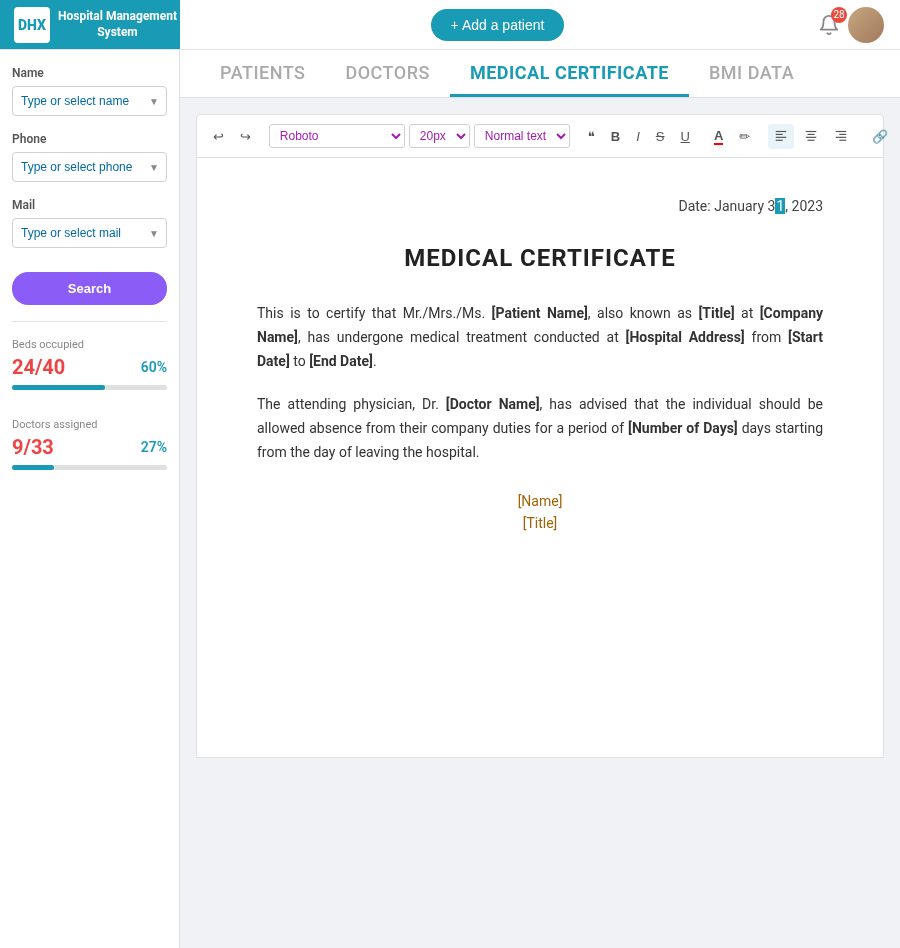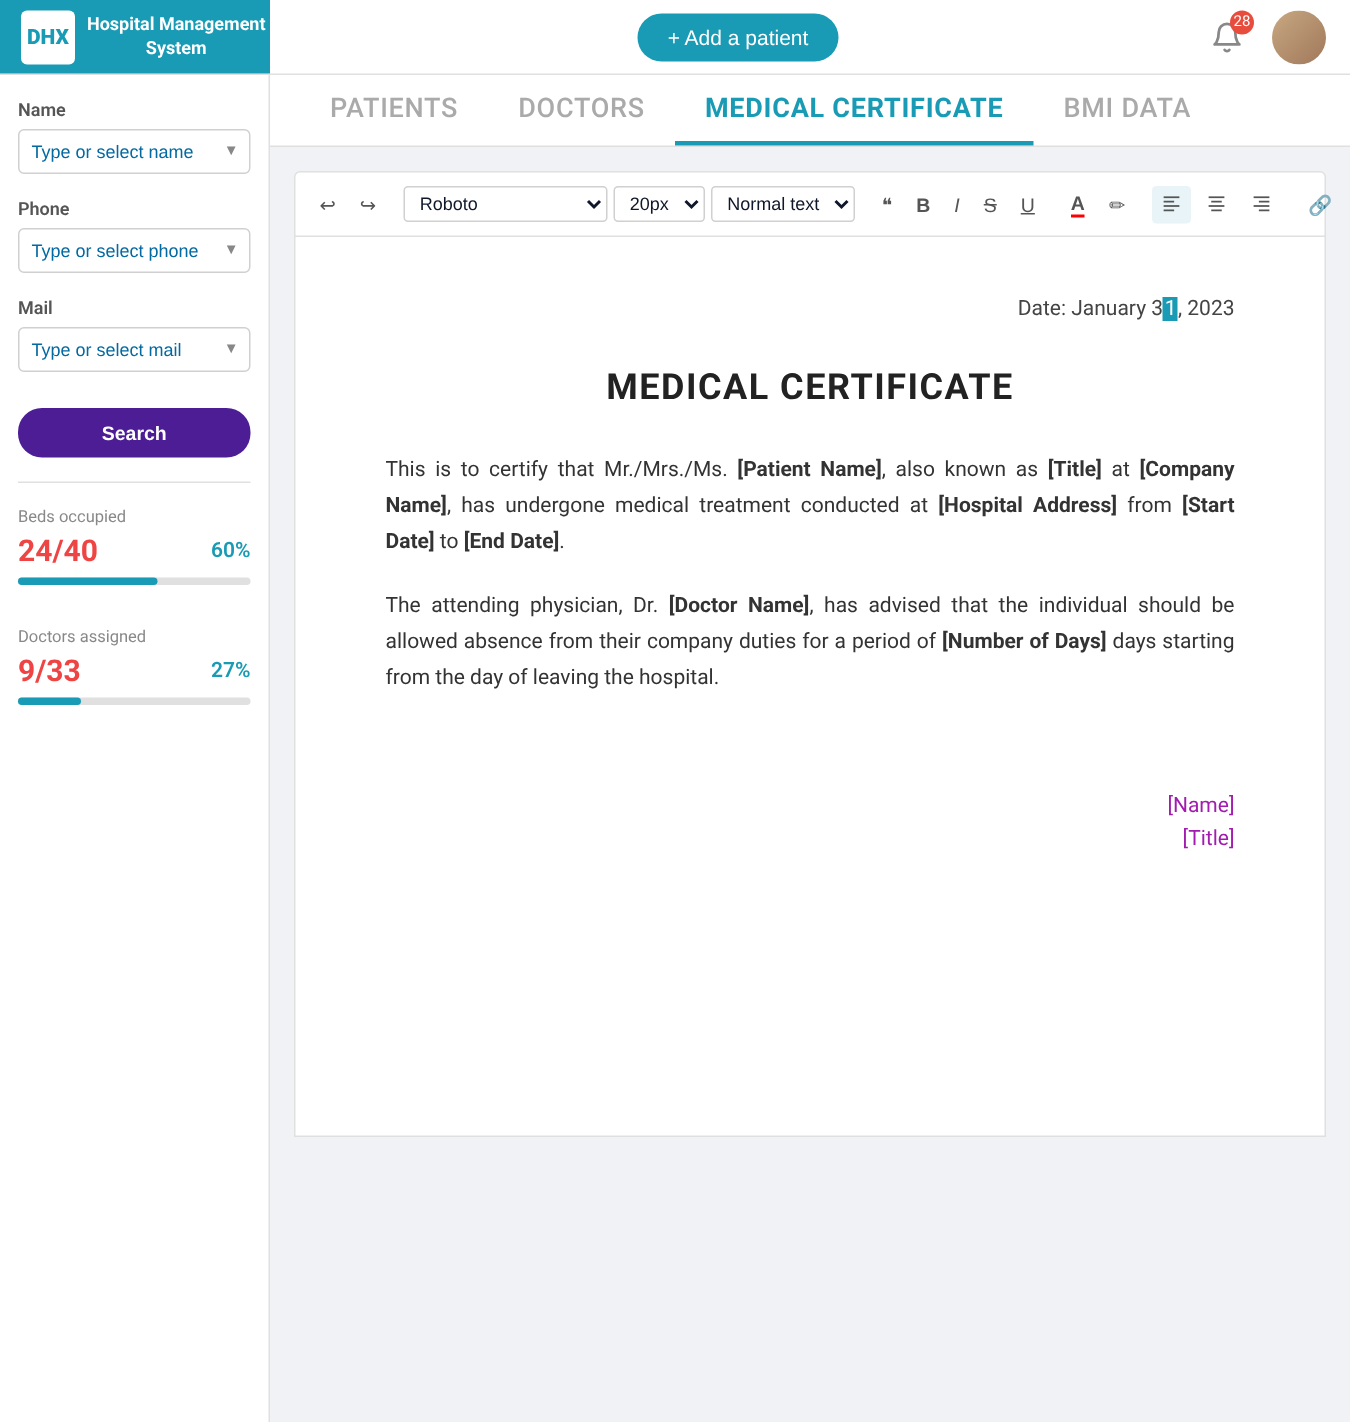--- a/index.html
+++ b/index.html
@@ -28,7 +28,7 @@
       padding: 8px 20px; font-size: 14px; cursor: pointer; display: flex; align-items: center; gap: 6px;
     }
     .top-bar-right {
-      display: flex; align-items: center; gap: 16px; padding-right: 16px;
+      display: flex; align-items: center; gap: 5px; padding-right: 16px;
     }
     .notification-icon {
       position: relative; width: 28px; height: 28px; display: flex; align-items: center; justify-content: center;

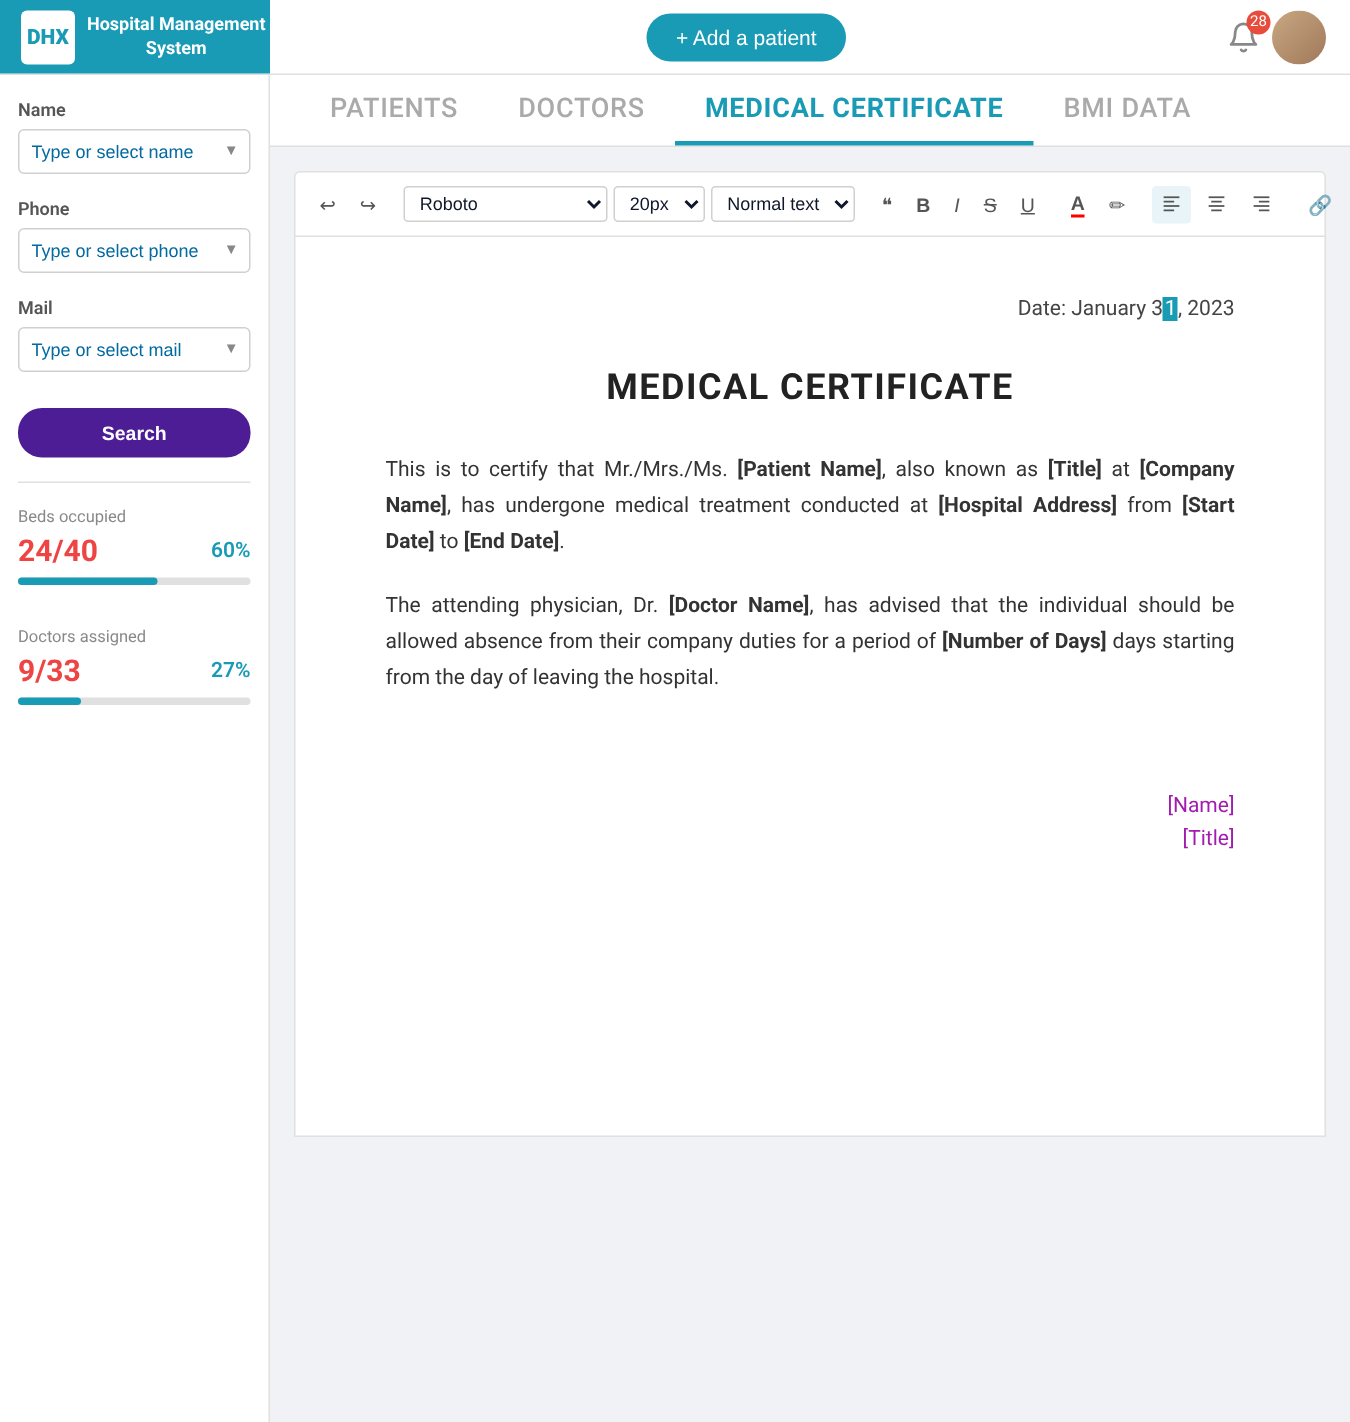--- a/index.html
+++ b/index.html
@@ -115,7 +115,7 @@
     }
     .toolbar-select {
       border: 1px solid #d0d0d0; border-radius: 3px; font-size: 12px; padding: 3px 6px;
-      color: #0f172a; background: #fff; cursor: pointer;
+      color: #a21caf; background: #fff; cursor: pointer;
     }
     .toolbar-divider { width: 1px; height: 20px; background: #ddd; margin: 0 2px; }
     .toolbar-active { background: #e8f4f8; }

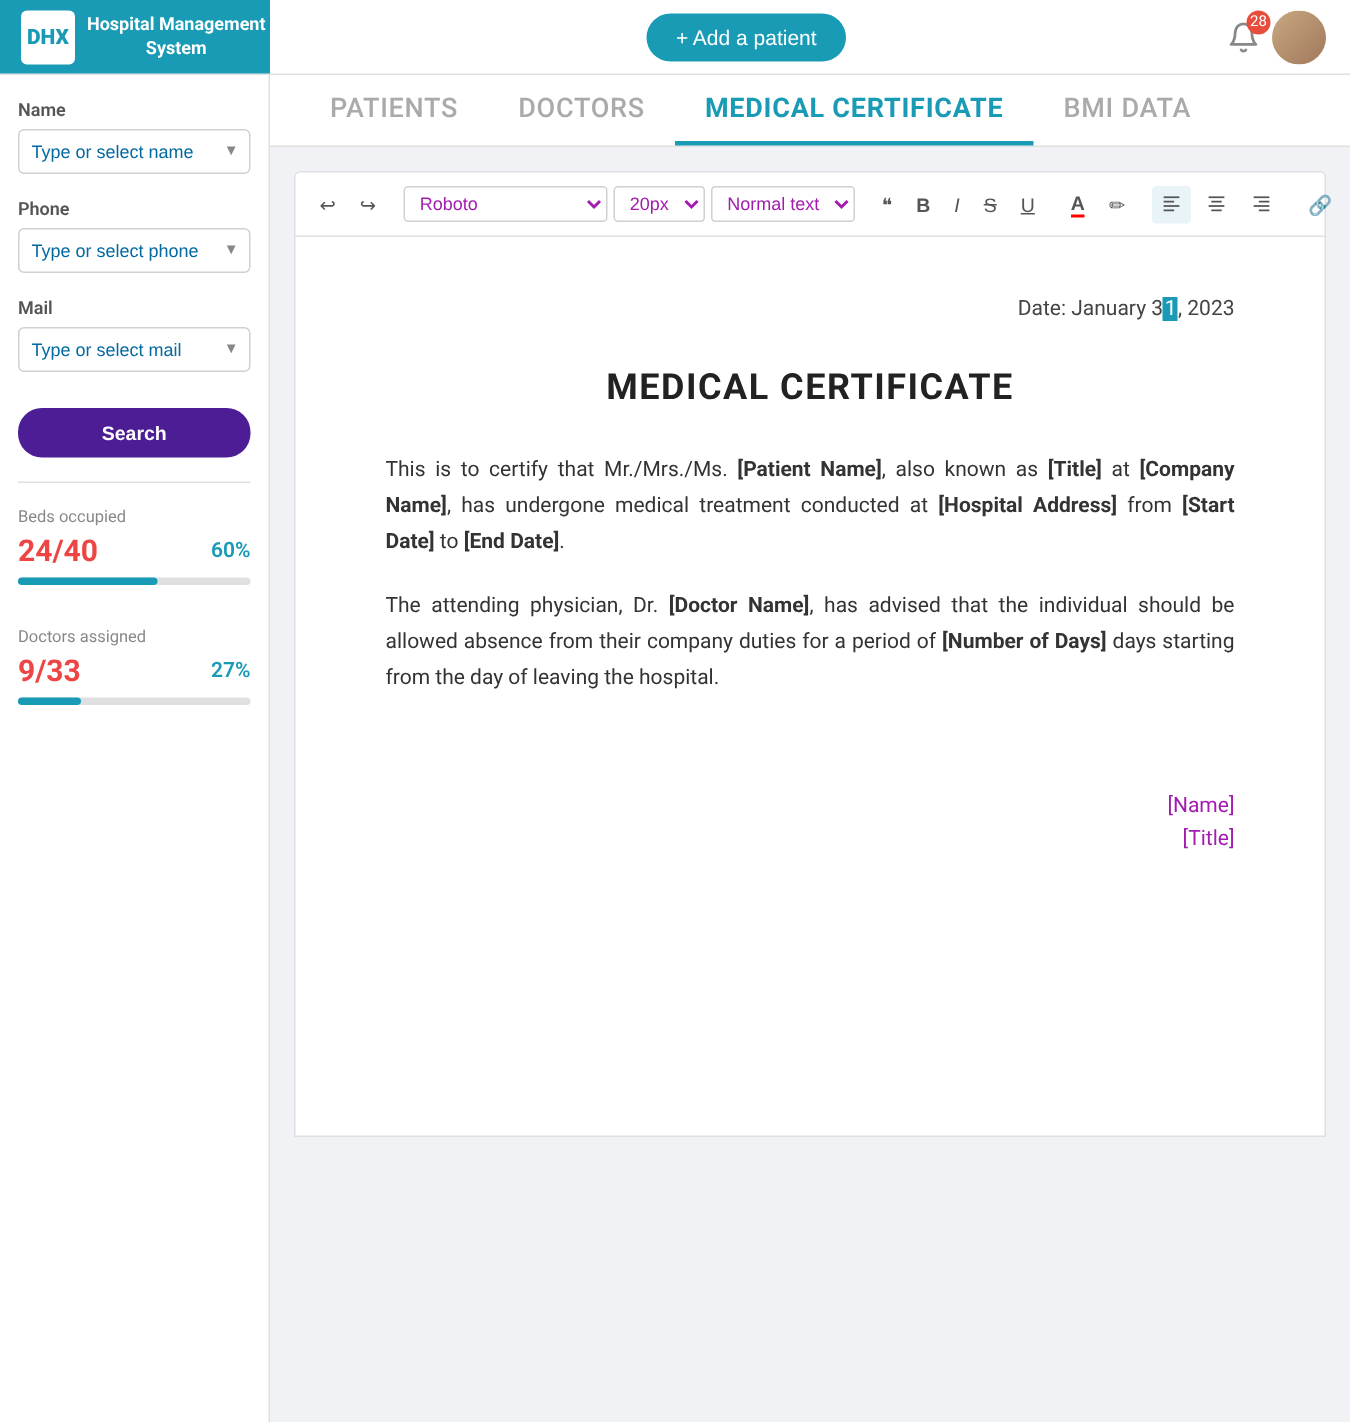--- a/index.html
+++ b/index.html
@@ -70,7 +70,7 @@
       pointer-events: none; font-size: 10px; color: #888;
     }
     .search-btn {
-      background: #4c1d95; color: #fff; border: none; border-radius: 16px;
+      background: #8b5cf6; color: #fff; border: none; border-radius: 16px;
       padding: 9px; width: 100%; font-size: 13px; font-weight: 600; cursor: pointer;
       margin-top: 8px;
     }

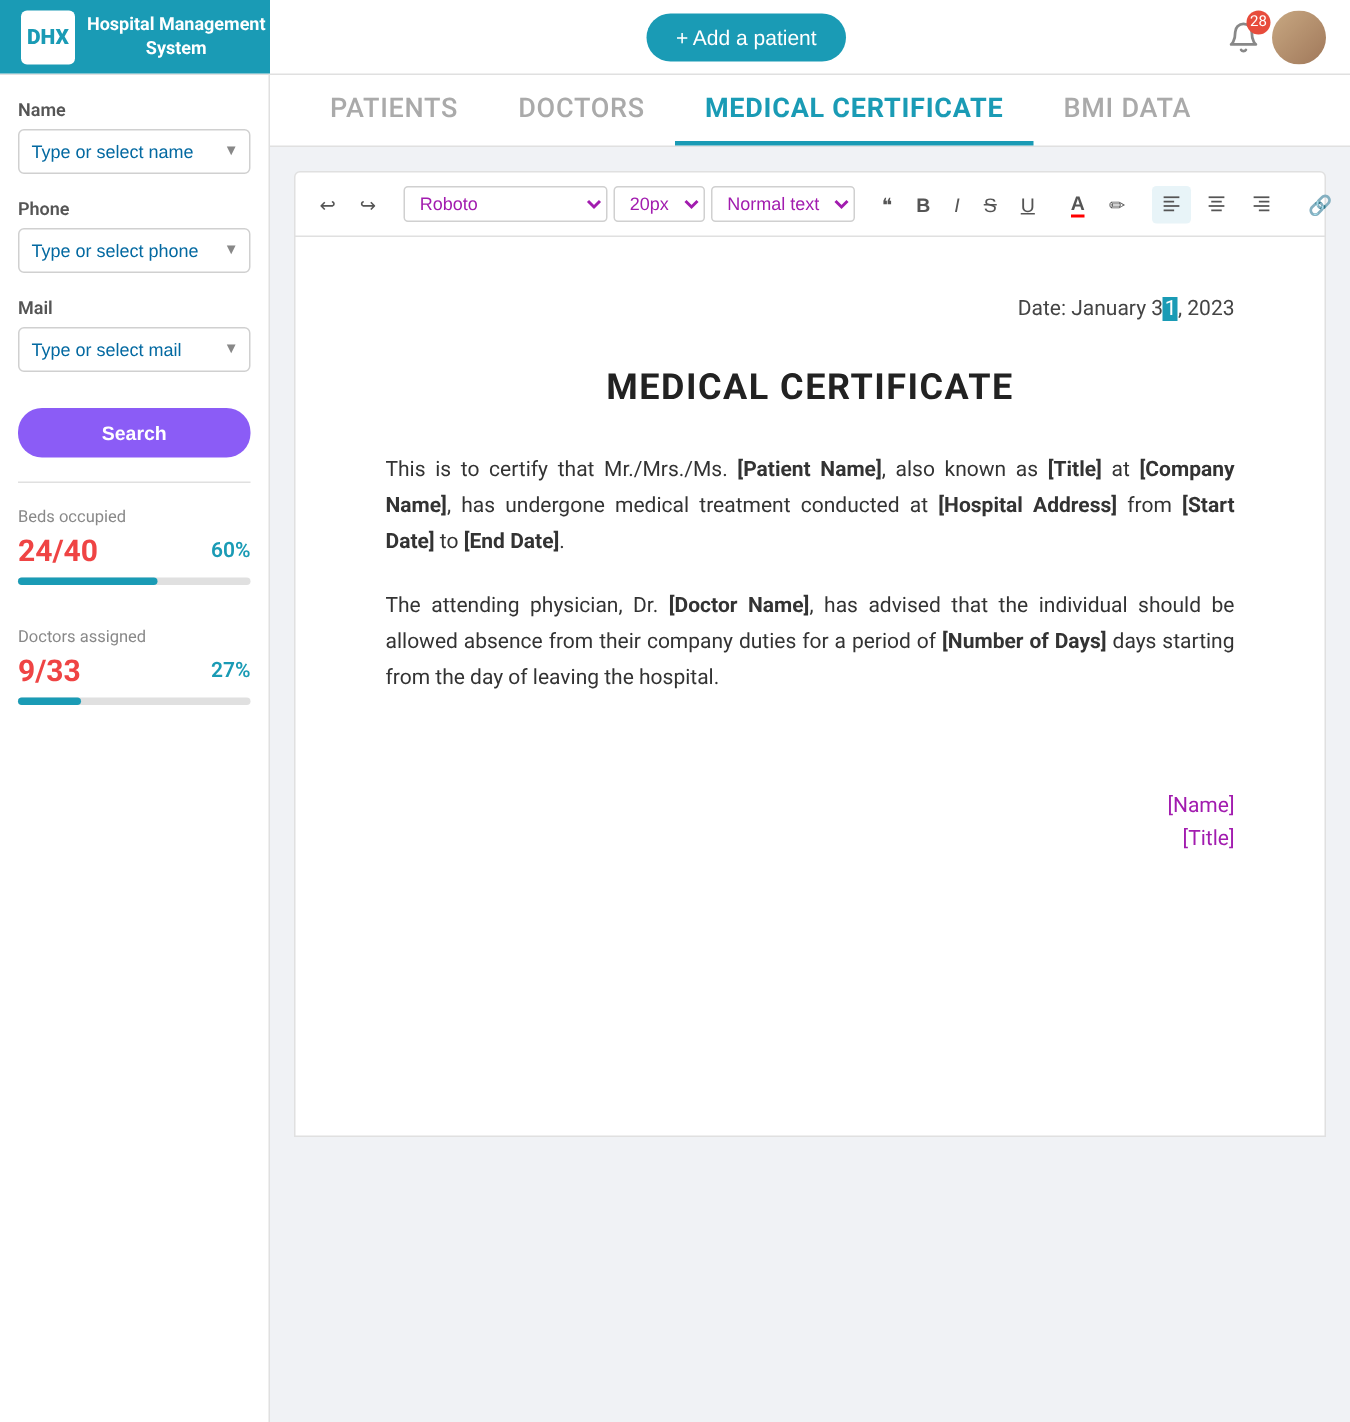--- a/index.html
+++ b/index.html
@@ -129,7 +129,7 @@
     .doc-title { text-align: center; font-size: 24px; font-weight: 700; color: #222; margin-bottom: 30px; letter-spacing: 1px; }
     .doc-paragraph { font-size: 14px; color: #333; line-height: 1.7; margin-bottom: 20px; text-align: justify; }
     .doc-paragraph strong, .doc-bold { font-weight: 700; }
-    .doc-signature { text-align: right; margin-top: 64px; font-size: 14px; color: #a21caf; }
+    .doc-signature { text-align: center; margin-top: 28px; font-size: 14px; color: #a16207; }
     .doc-signature div { margin-bottom: 6px; }
   </style>
 </head>

